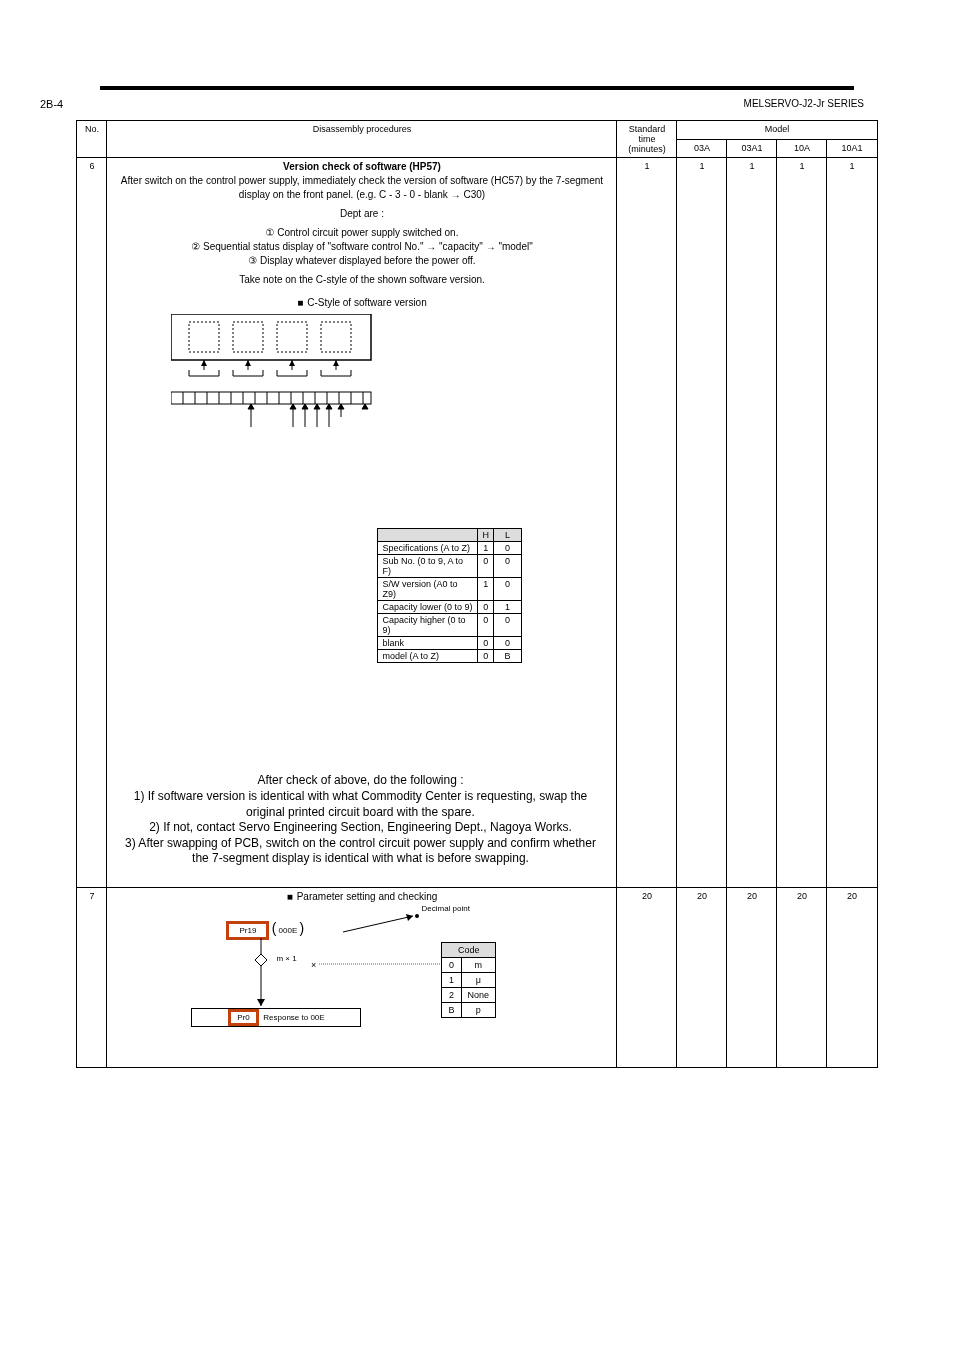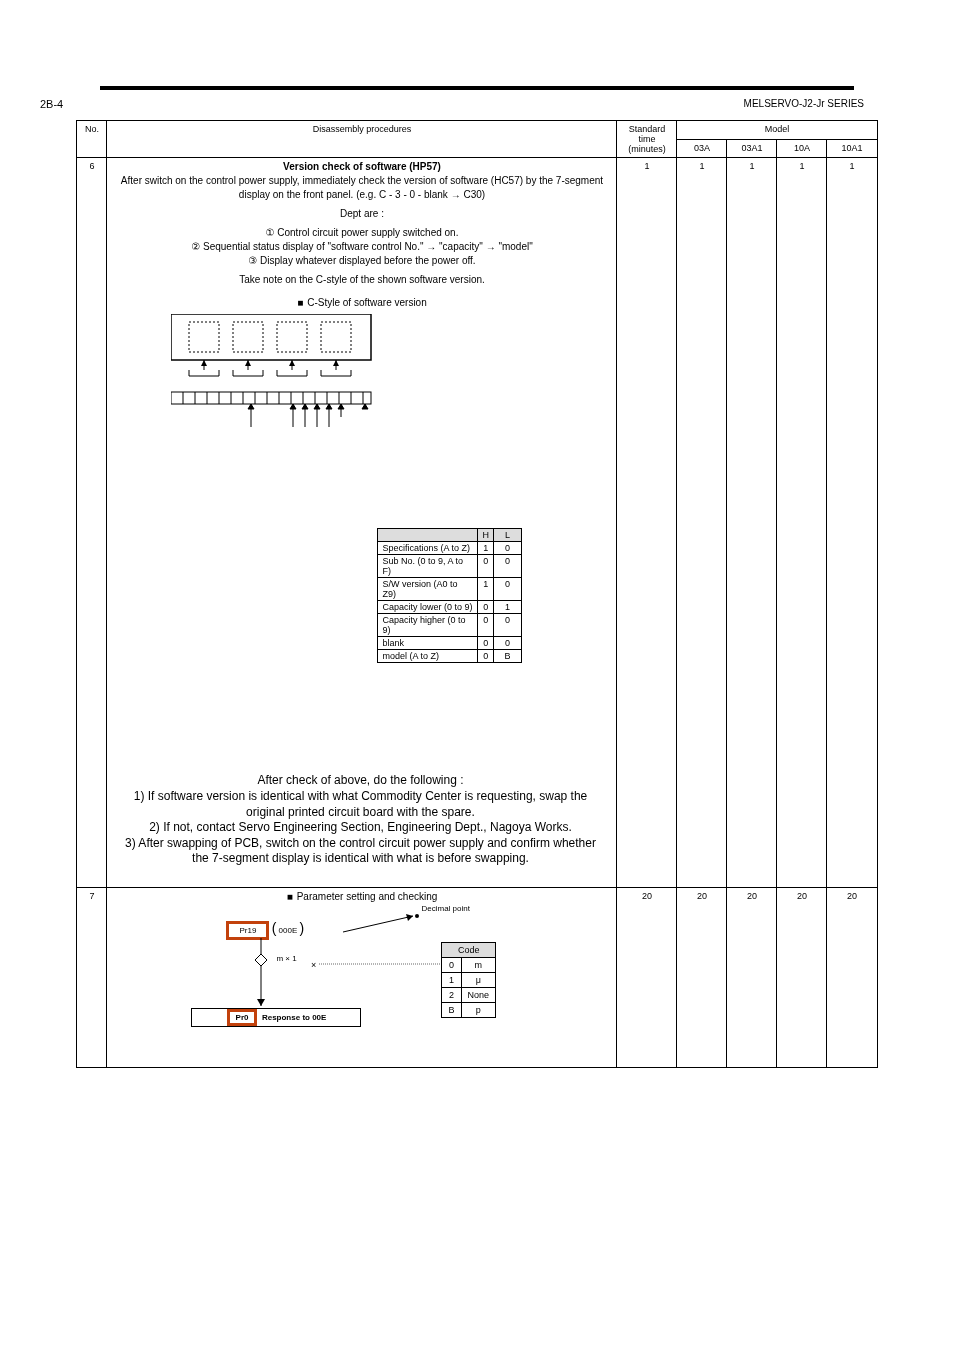--- a/index.html
+++ b/index.html
@@ -121,7 +121,7 @@
   .flow-container { position: relative; }
   .flow-item { position: absolute; font-size: 8px; }
   .flow-box { border: 3px solid #c2410c; padding: 2px 10px; }
-  .flow-big { border: 1px solid #000; padding: 4px 8px; width: 170px; font-weight: bold; }
+  .flow-big { border: 1px solid #000; padding: 4px 8px; width: 170px; }
   .mx-note { position: absolute; left: 200px; top: 832px; font-size: 8px; }
 </style>
 </head>

